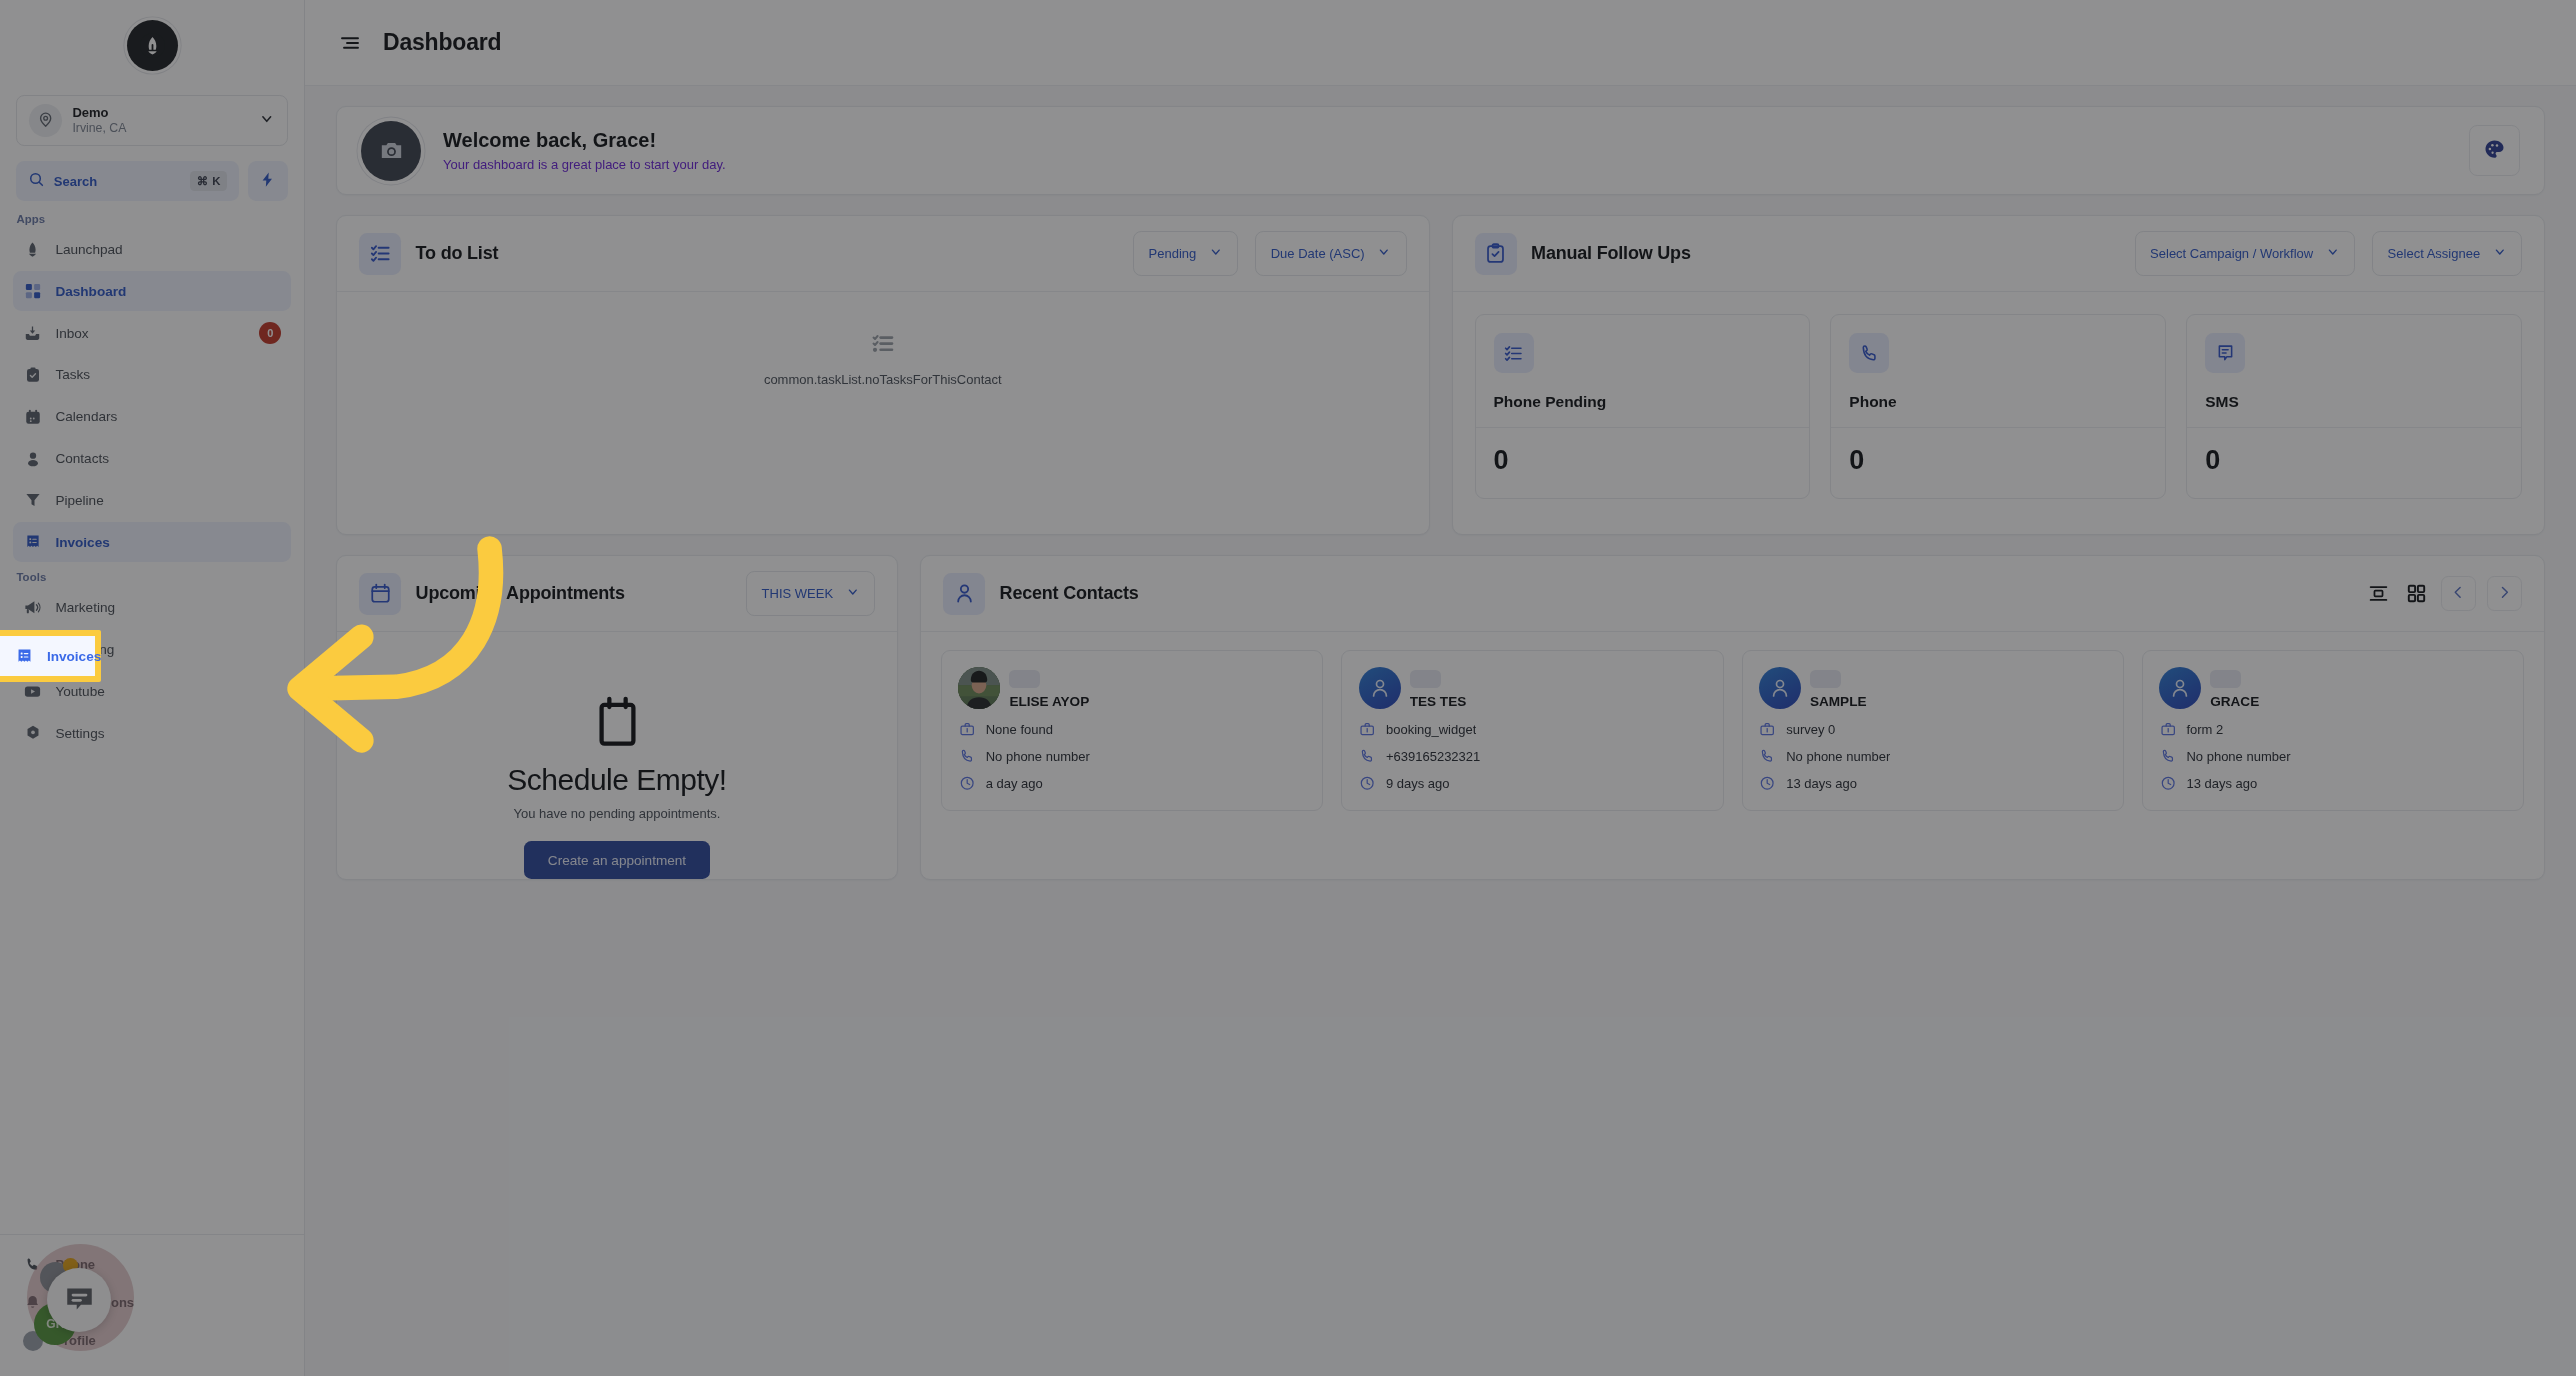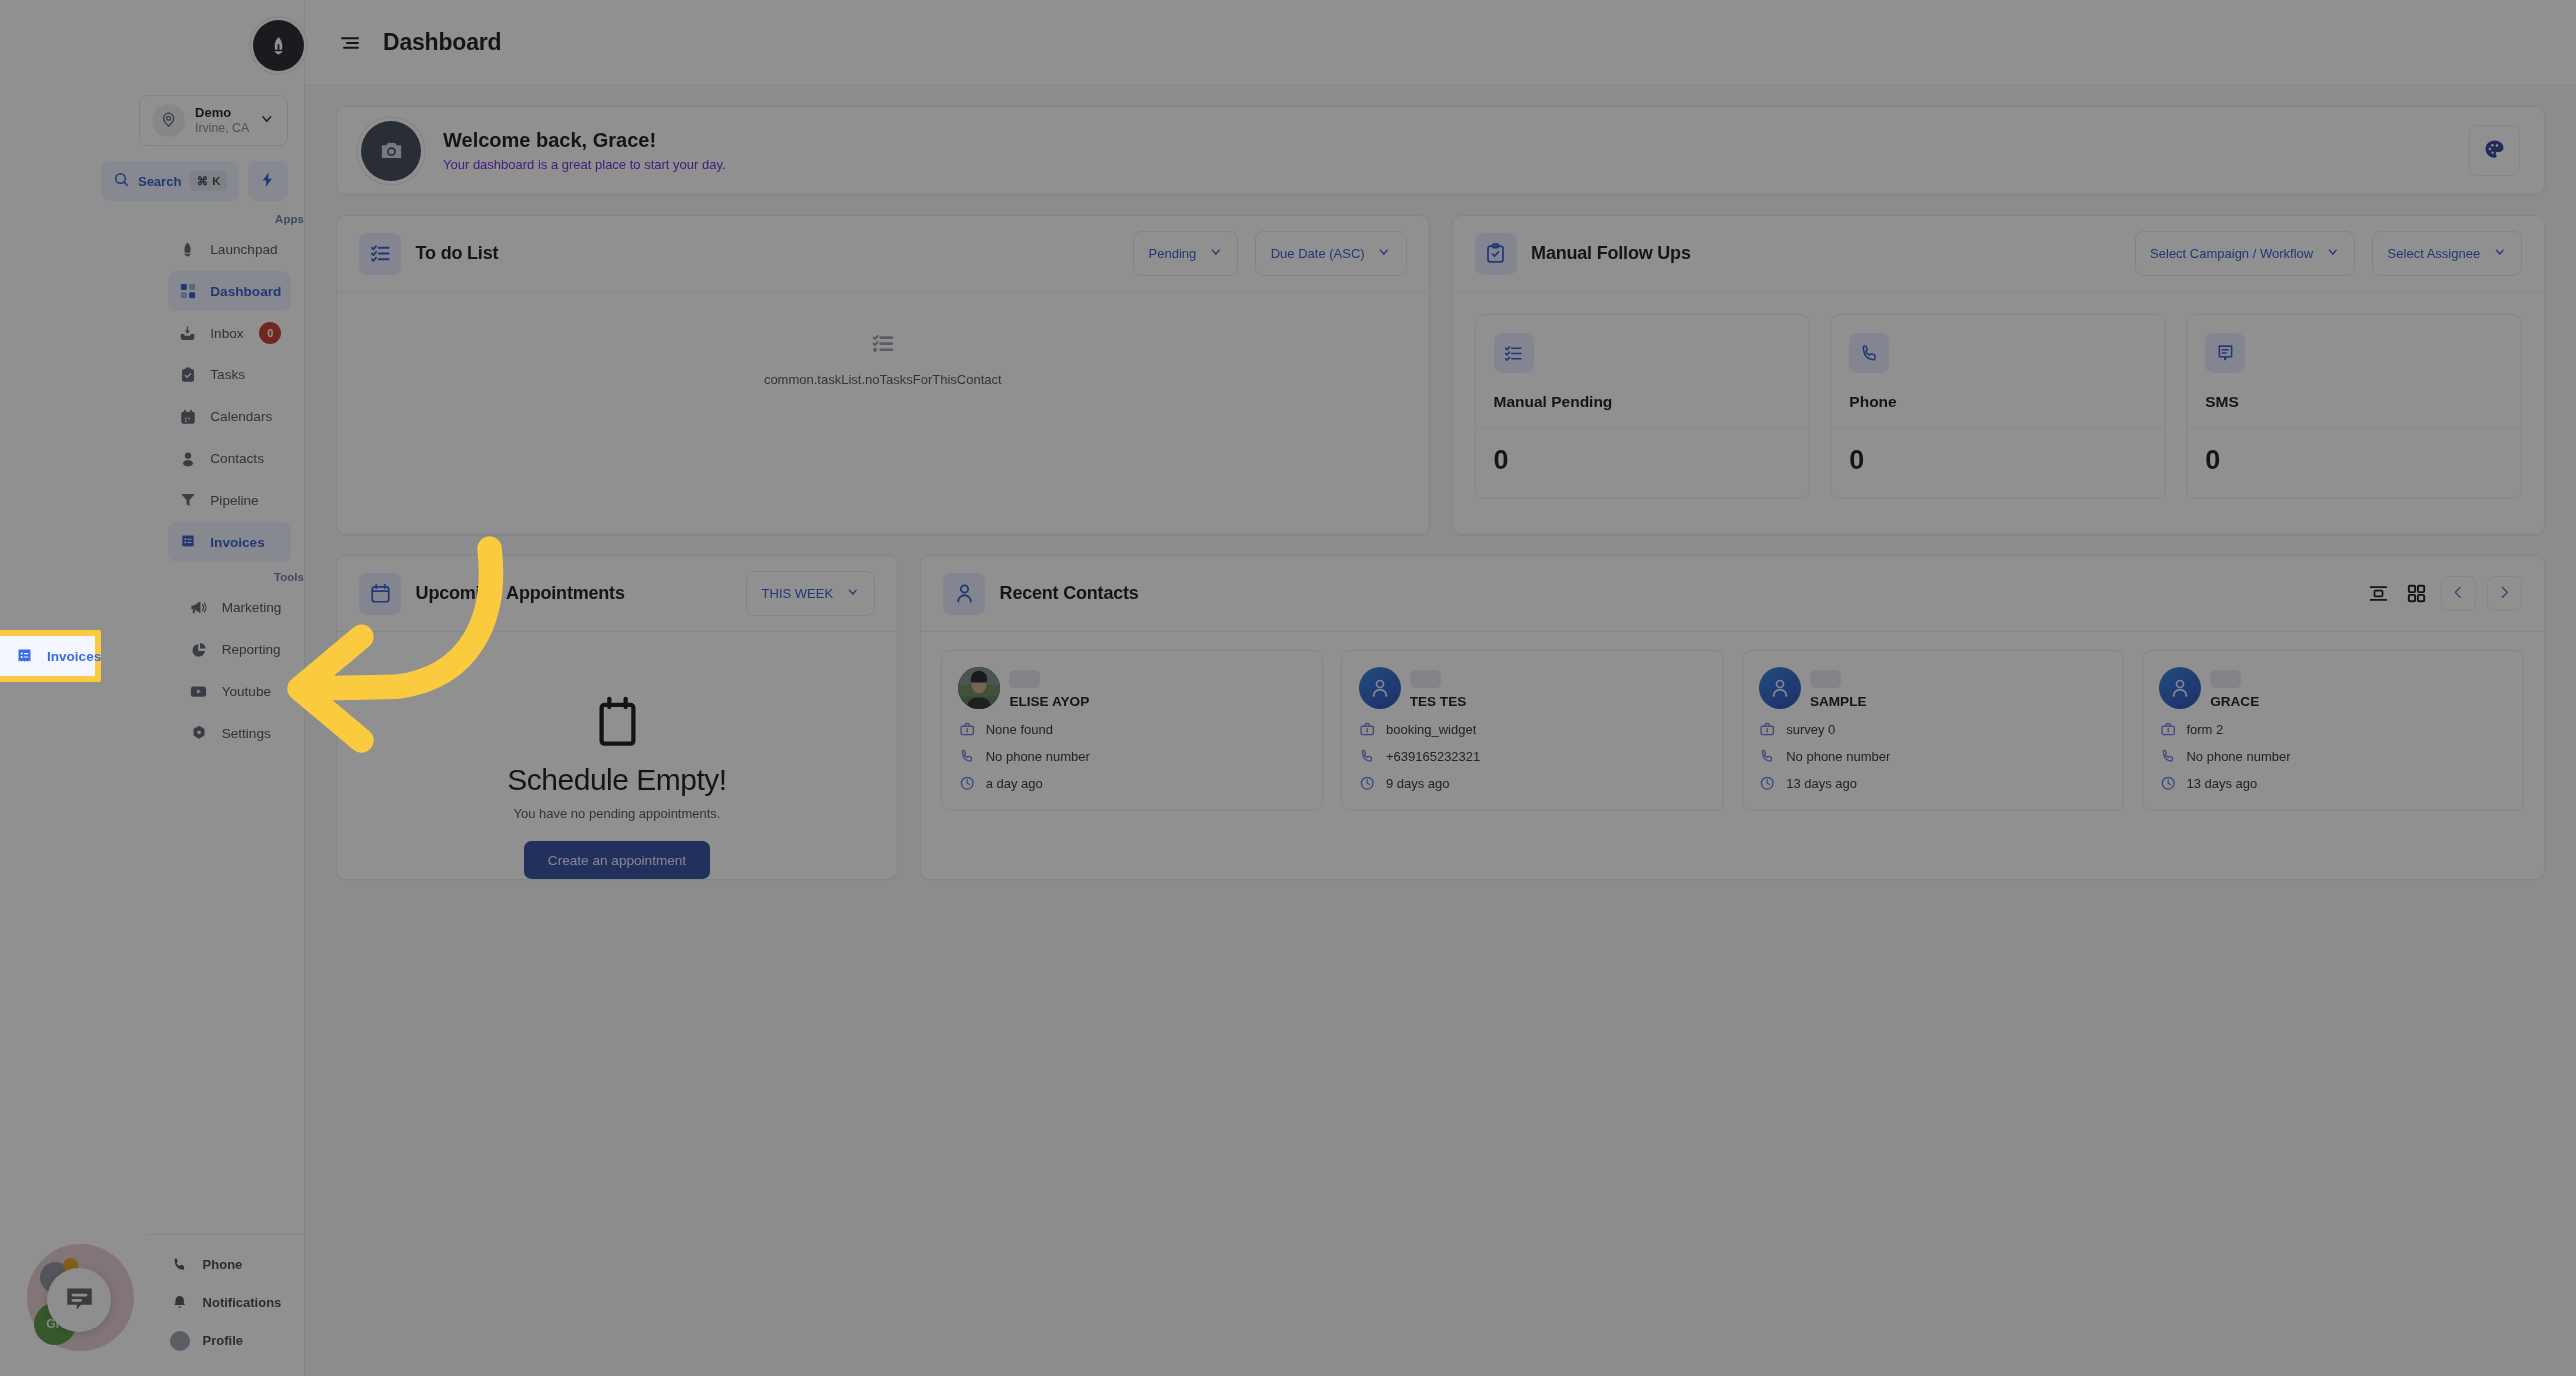--- a/index.html
+++ b/index.html
@@ -24,7 +24,6 @@
     border-right: 0.9px solid #e6e8ec;
     display: flex; flex-direction: column;
     position: relative;
-    align-items: flex-end;
   }
   .brand { height: 91px; display: flex; align-items: center; justify-content: center; }
   .brand-logo {

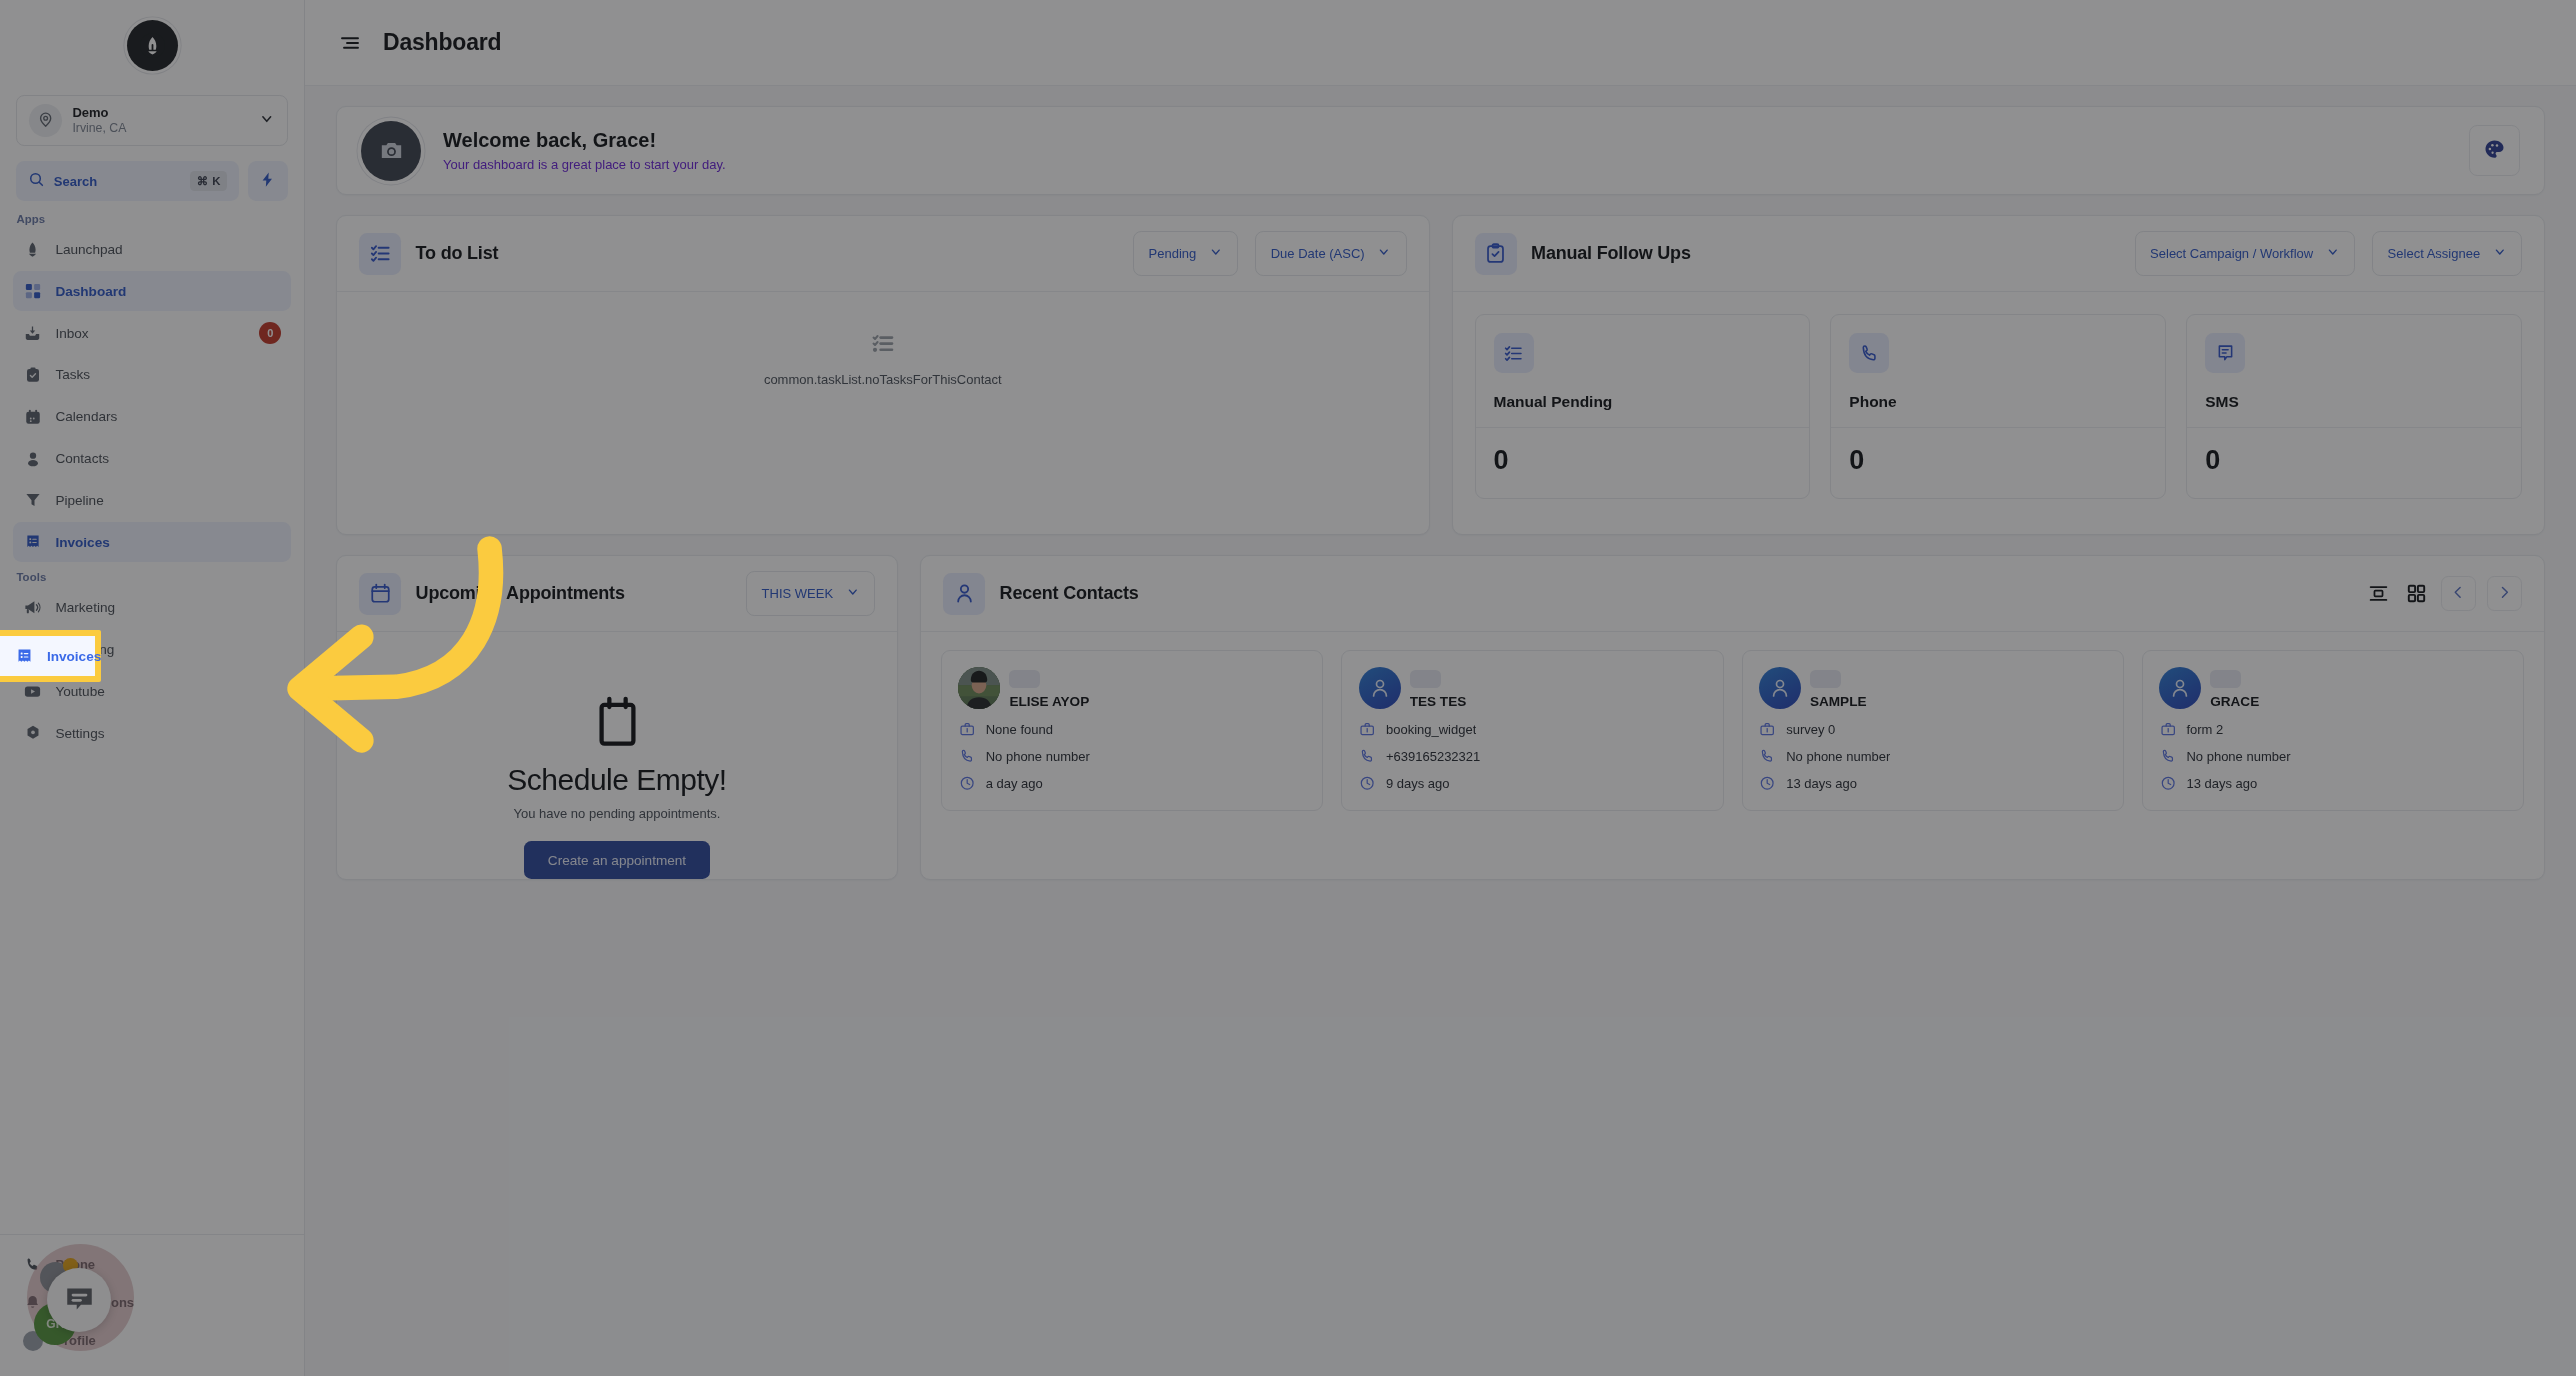--- a/index.html
+++ b/index.html
@@ -587,7 +587,7 @@
                           <line x1="10" y1="18" x2="20.5" y2="18"></line>
                       </svg>
                     </div>
-                    <div class="stat-label">Manual Pending</div>
+                    <div class="stat-label">Phone Pending</div>
                   </div>
                   <div class="stat-bot">
                     <div class="stat-value">0</div>

